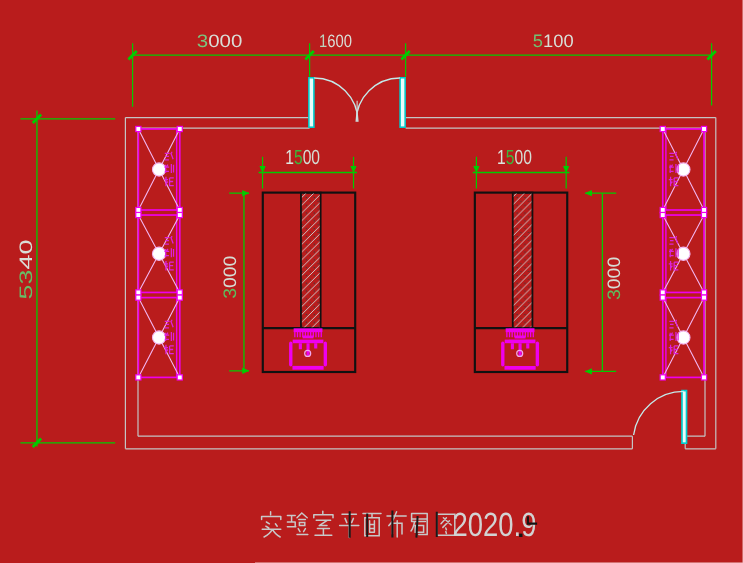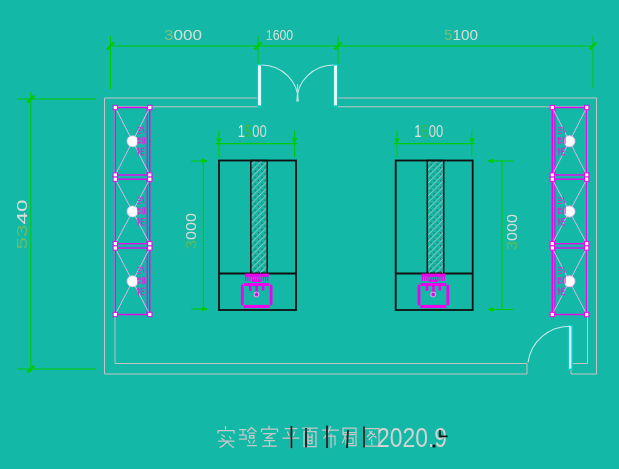--- a/index.html
+++ b/index.html
@@ -3,7 +3,7 @@
 <meta charset="utf-8">
 <style>
   html,body{margin:0;padding:0;background:#ffffff;}
-  .wrap{position:relative;width:619px;height:469px;background:#14b8a6;overflow:hidden;
+  .wrap{position:relative;width:619px;height:469px;background:#b91c1c;overflow:hidden;
         font-family:"Liberation Sans",sans-serif;}
   svg{position:absolute;left:0;top:0;}
   text{font-family:"Liberation Sans",sans-serif;}

